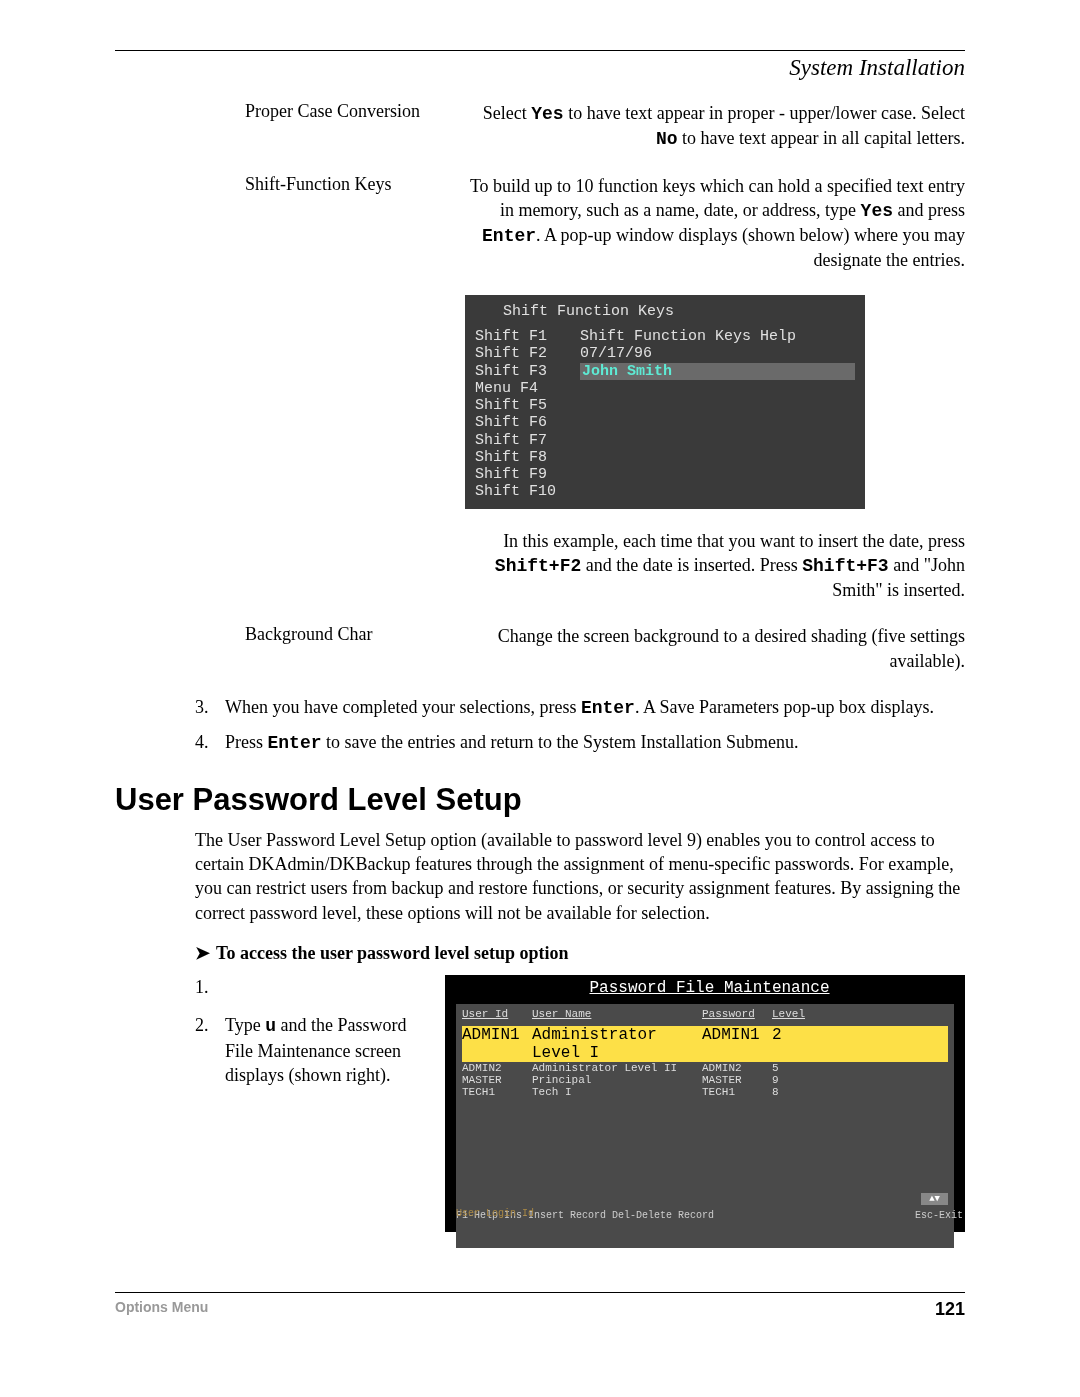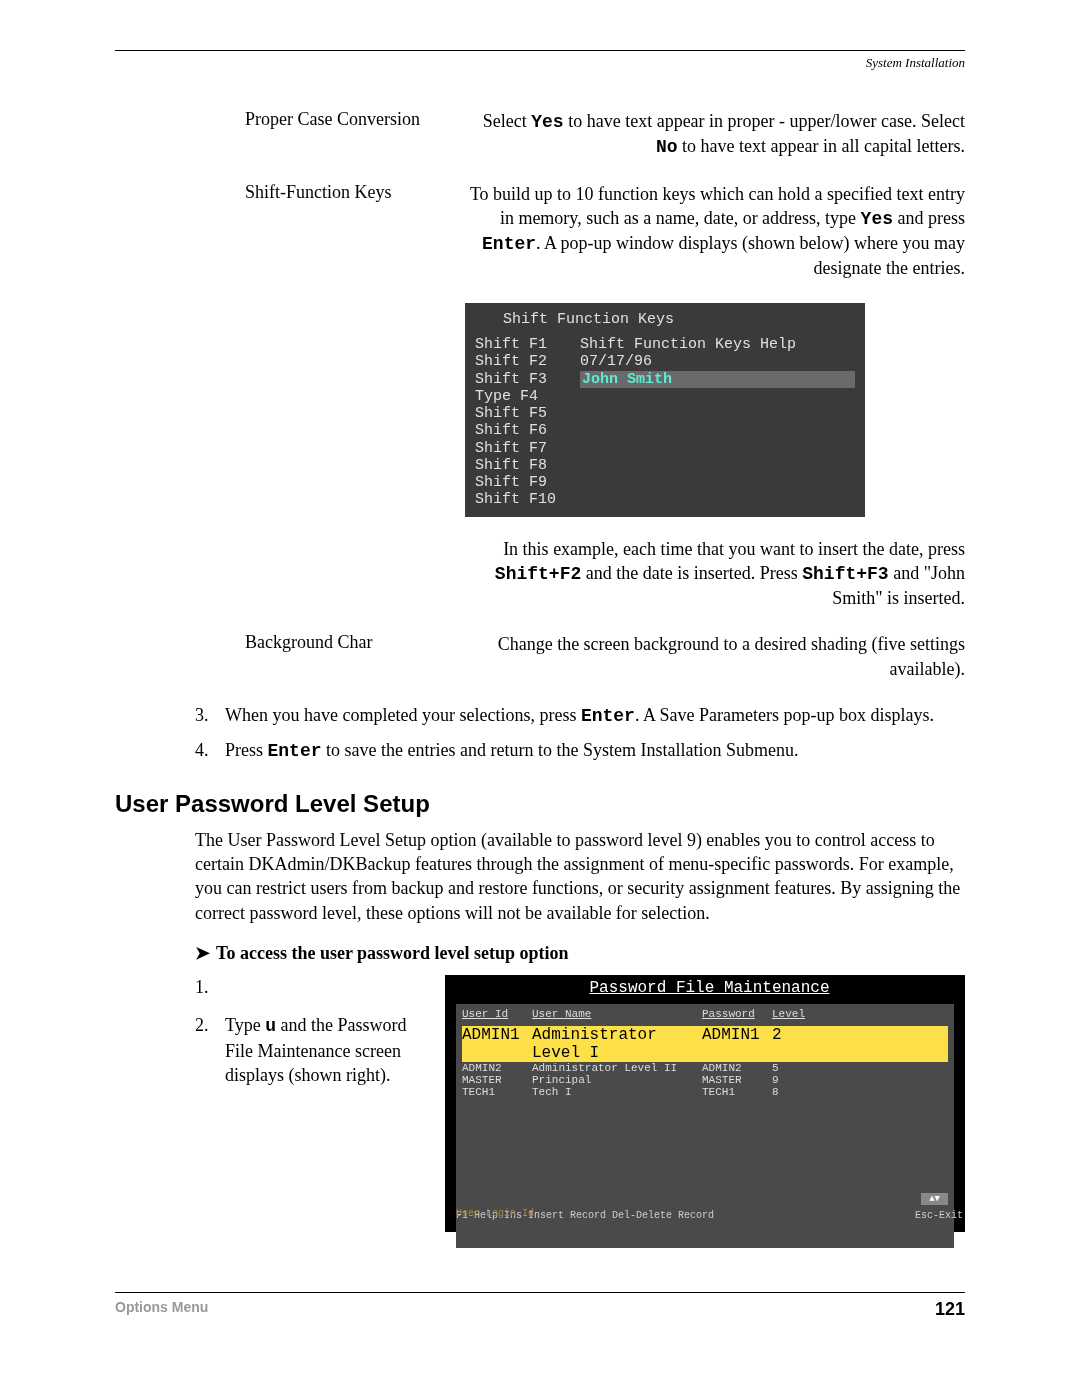--- a/index.html
+++ b/index.html
@@ -24,8 +24,8 @@
   .header-text {
     text-align: right;
     font-style: italic;
-    font-size: 13px;
-    margin-bottom: 38px;
+    font-size: 23px;
+    margin-bottom: 20px;
   }
   .def-table {
     margin-left: 130px;

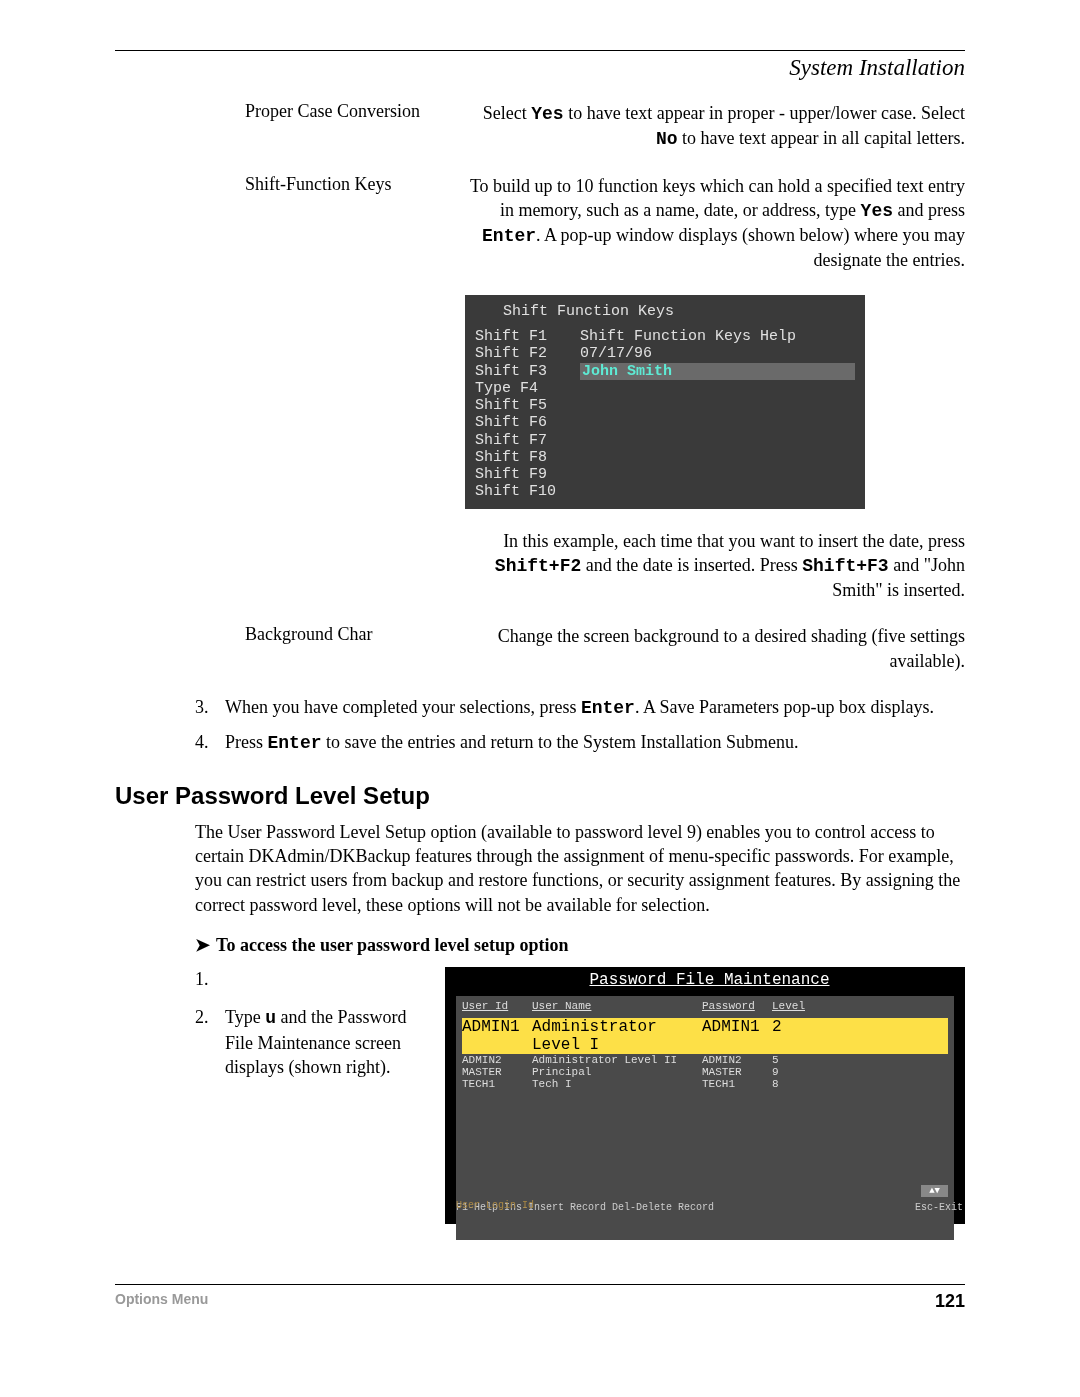--- a/index.html
+++ b/index.html
@@ -265,7 +265,7 @@
       <div class="shift-row"><span class="shift-key">Shift F1</span><span class="shift-val">Shift Function Keys Help</span></div>
       <div class="shift-row"><span class="shift-key">Shift F2</span><span class="shift-val">07/17/96</span></div>
       <div class="shift-row"><span class="shift-key">Shift F3</span><span class="shift-val-inv">John Smith</span></div>
-      <div class="shift-row"><span class="shift-key">Type F4</span><span class="shift-val"></span></div>
+      <div class="shift-row"><span class="shift-key">Menu F4</span><span class="shift-val"></span></div>
       <div class="shift-row"><span class="shift-key">Shift F5</span><span class="shift-val"></span></div>
       <div class="shift-row"><span class="shift-key">Shift F6</span><span class="shift-val"></span></div>
       <div class="shift-row"><span class="shift-key">Shift F7</span><span class="shift-val"></span></div>

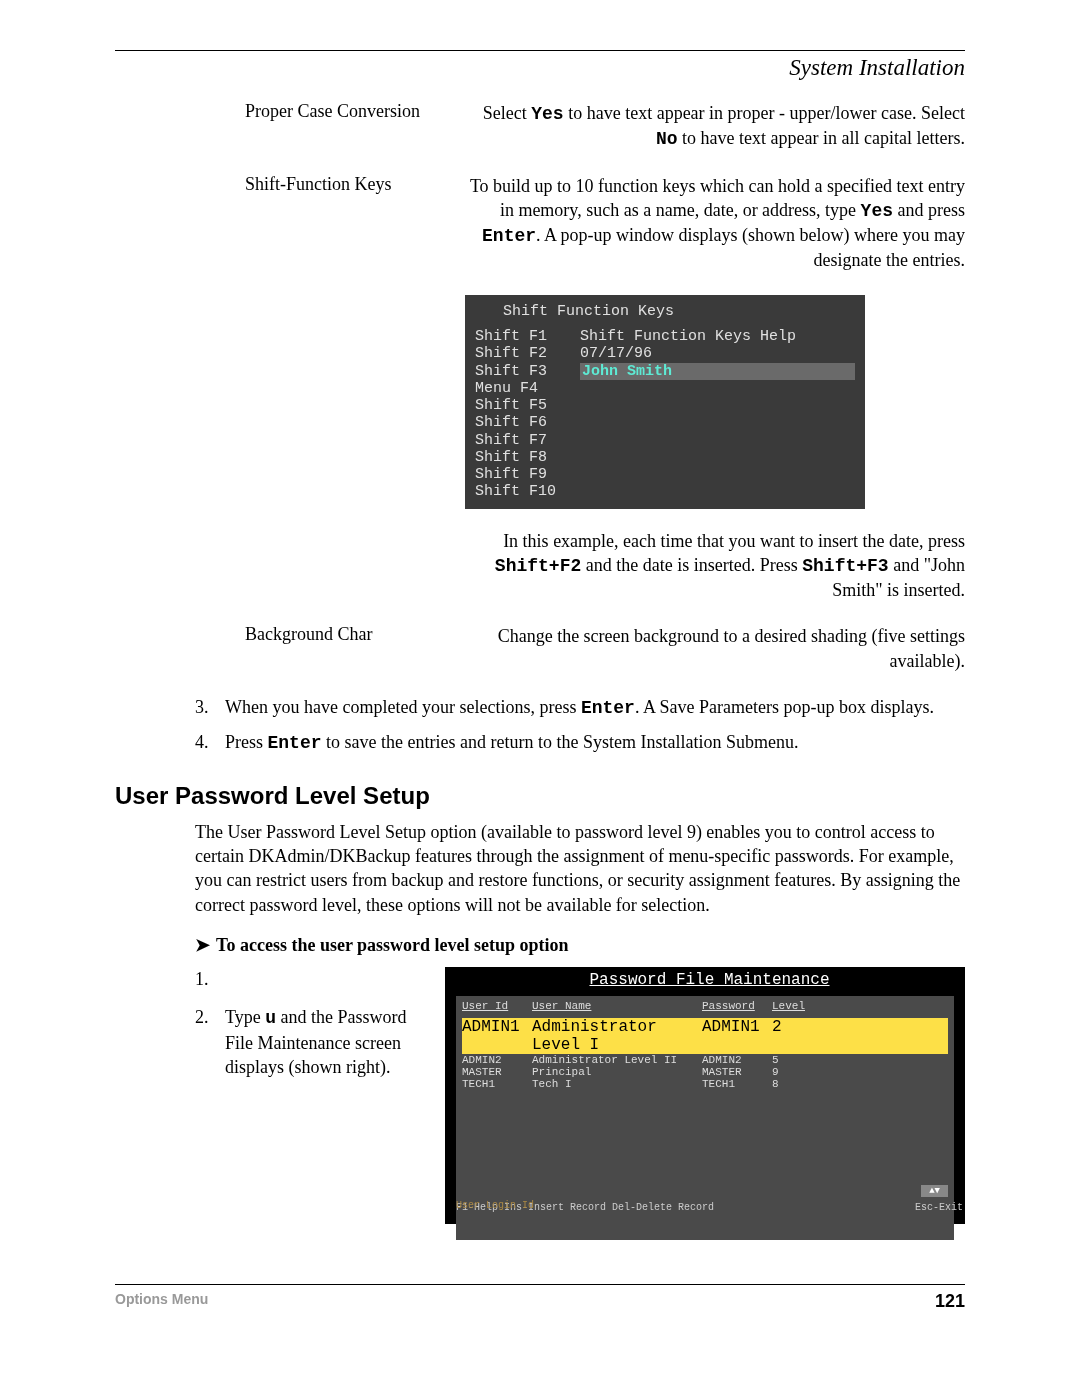--- a/index.html
+++ b/index.html
@@ -104,7 +104,7 @@
   .section-h {
     font-family: Arial, Helvetica, sans-serif;
     font-weight: bold;
-    font-size: 24px;
+    font-size: 31px;
     margin-top: 26px;
     margin-bottom: 10px;
   }

